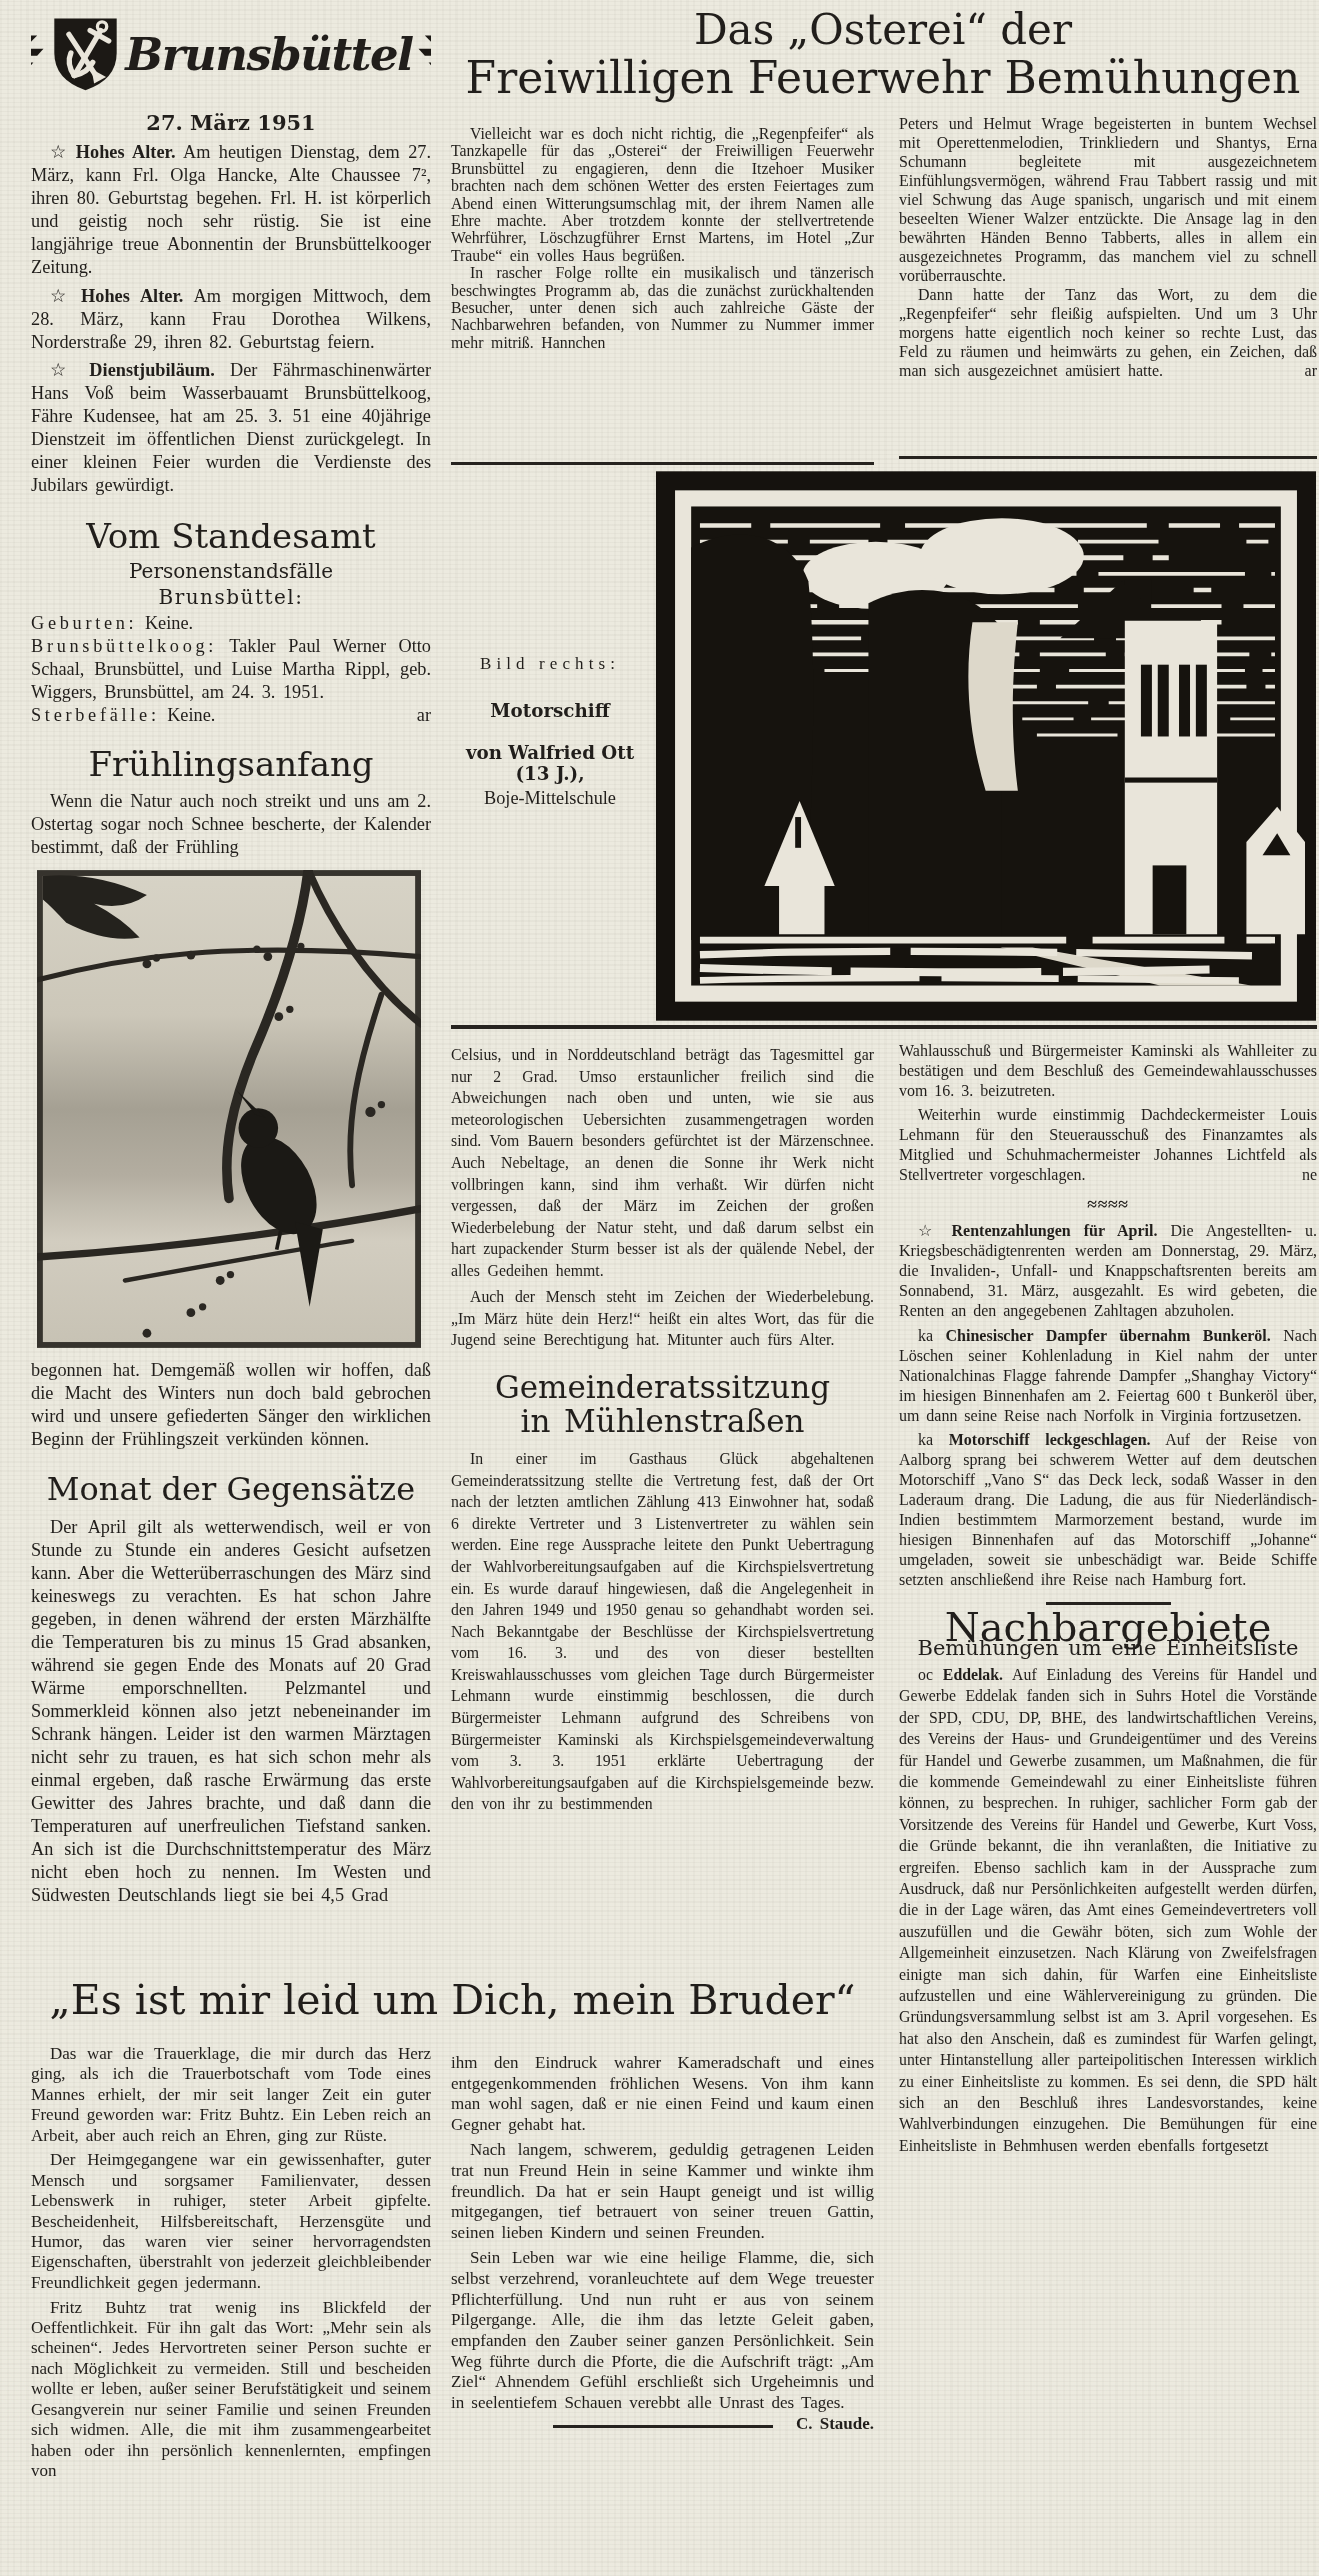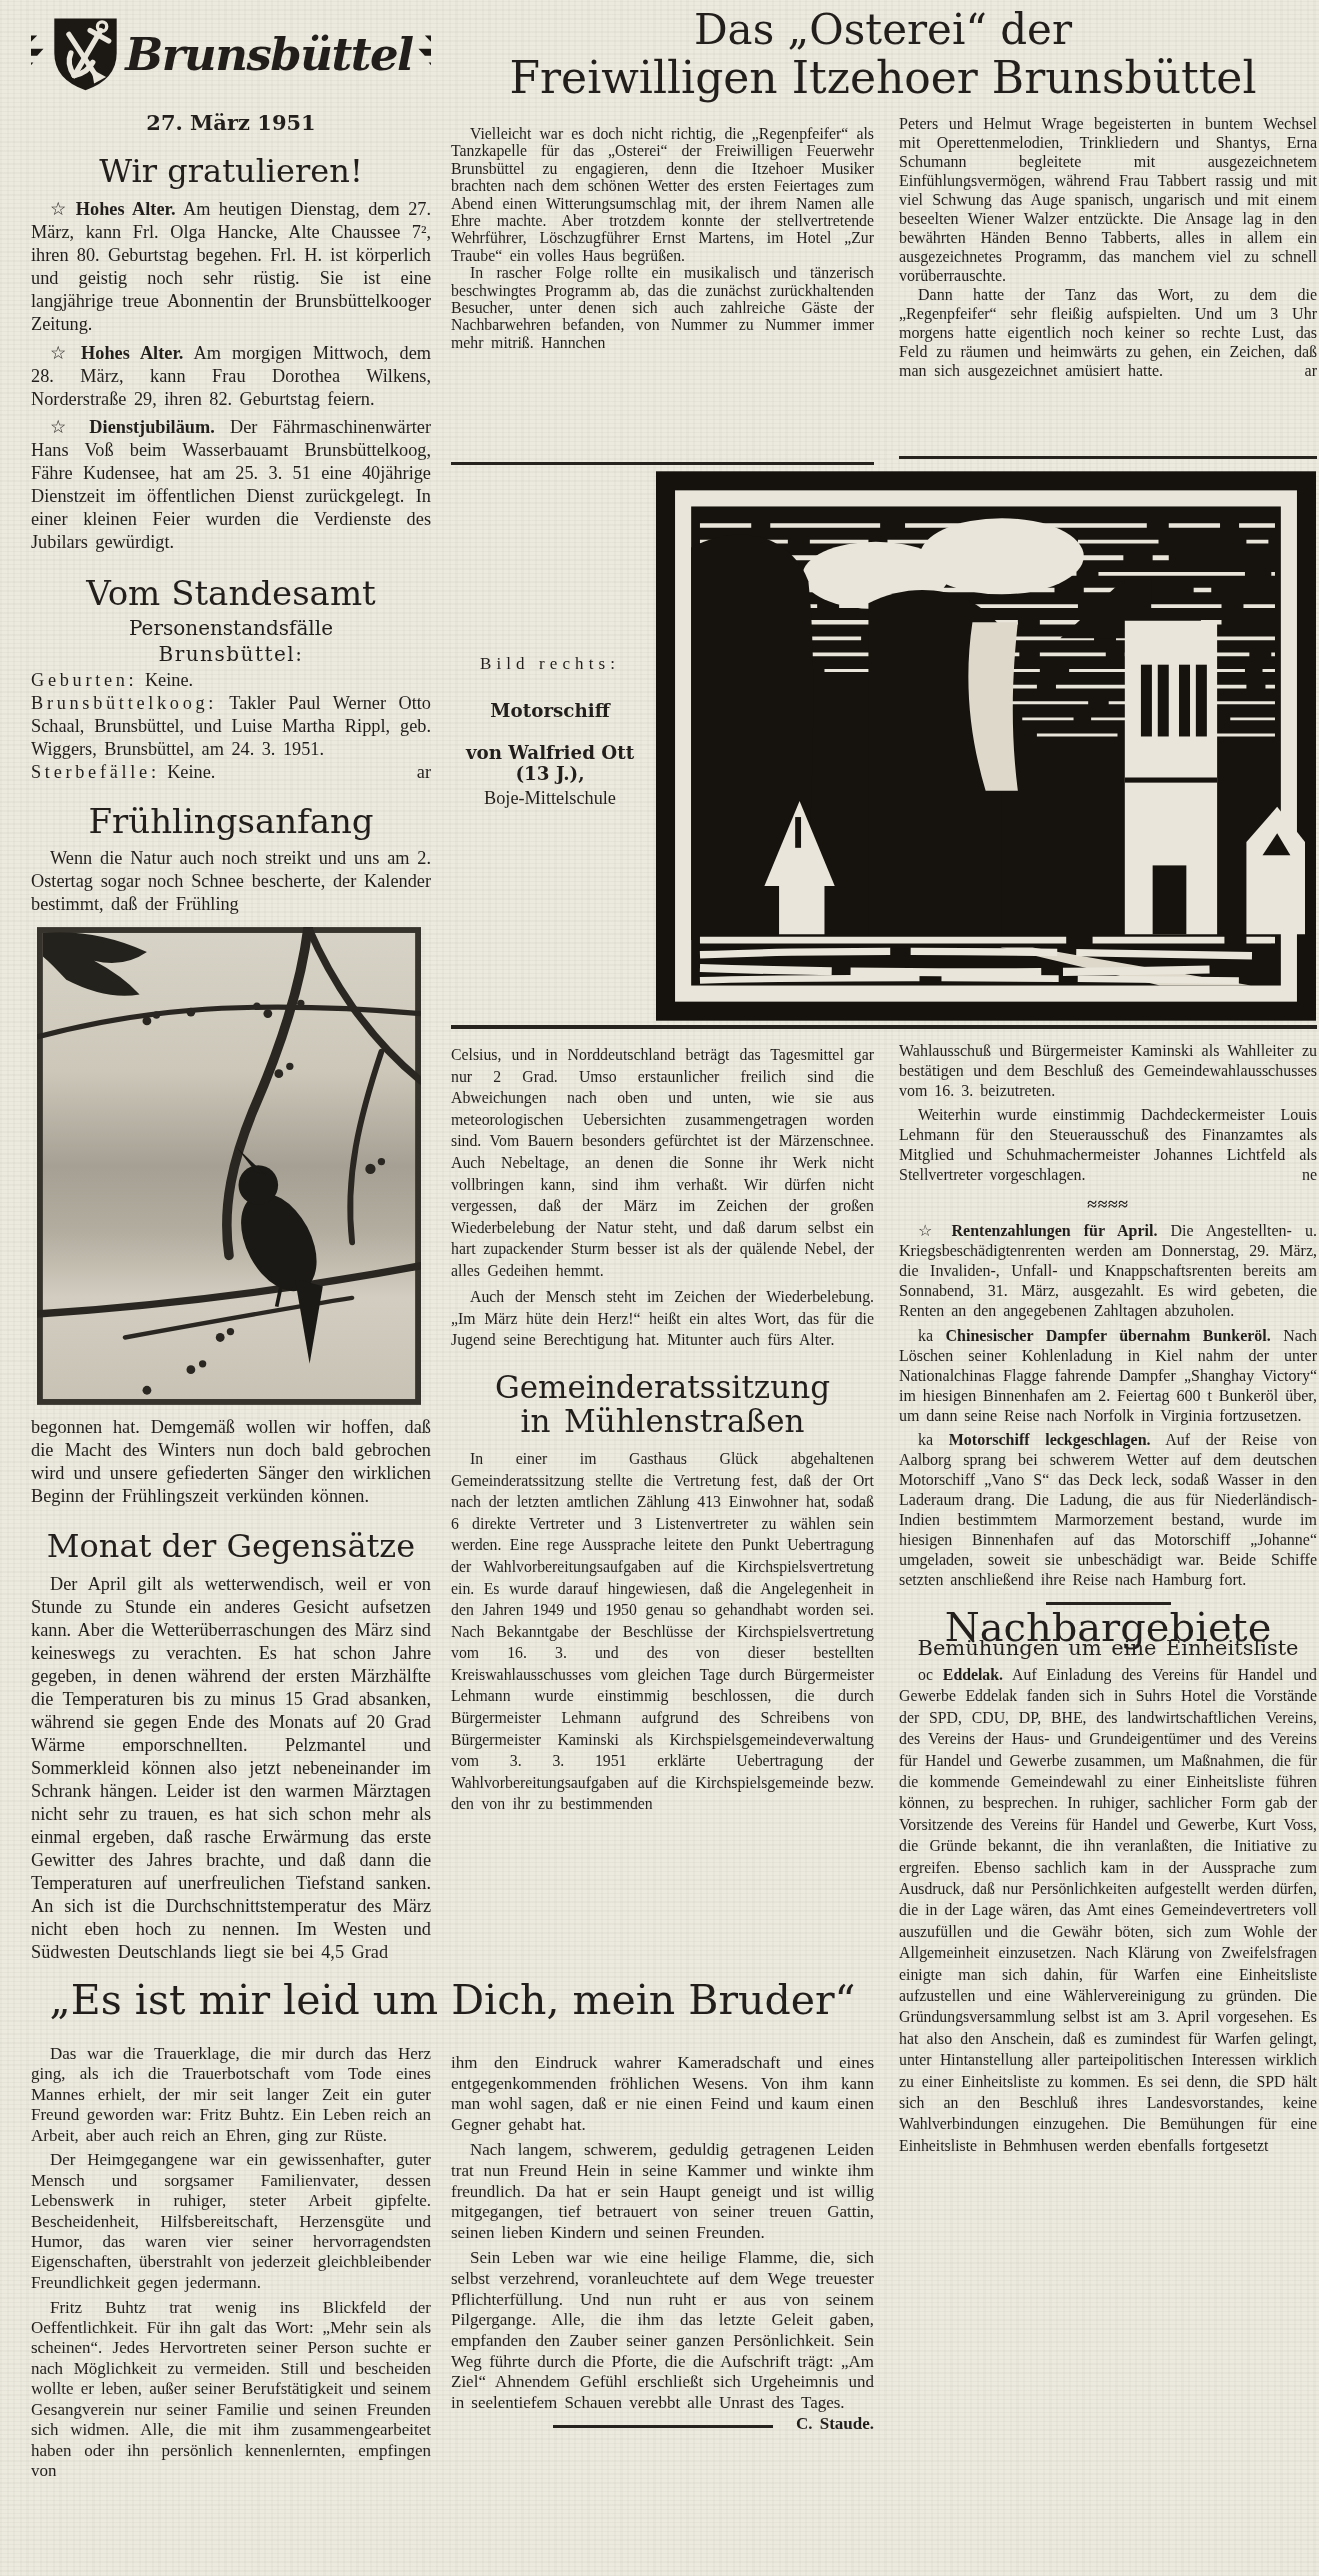--- a/index.html
+++ b/index.html
@@ -220,7 +220,7 @@
 
   <div class="abs head" id="headline">
     <div class="hl1">Das „Osterei“ der</div>
-    <div class="hl2">Freiwilligen Itzehoer Brunsbüttel</div>
+    <div class="hl2">Freiwilligen Feuerwehr Bemühungen</div>
   </div>
 
   <div class="abs just" id="mid-top">

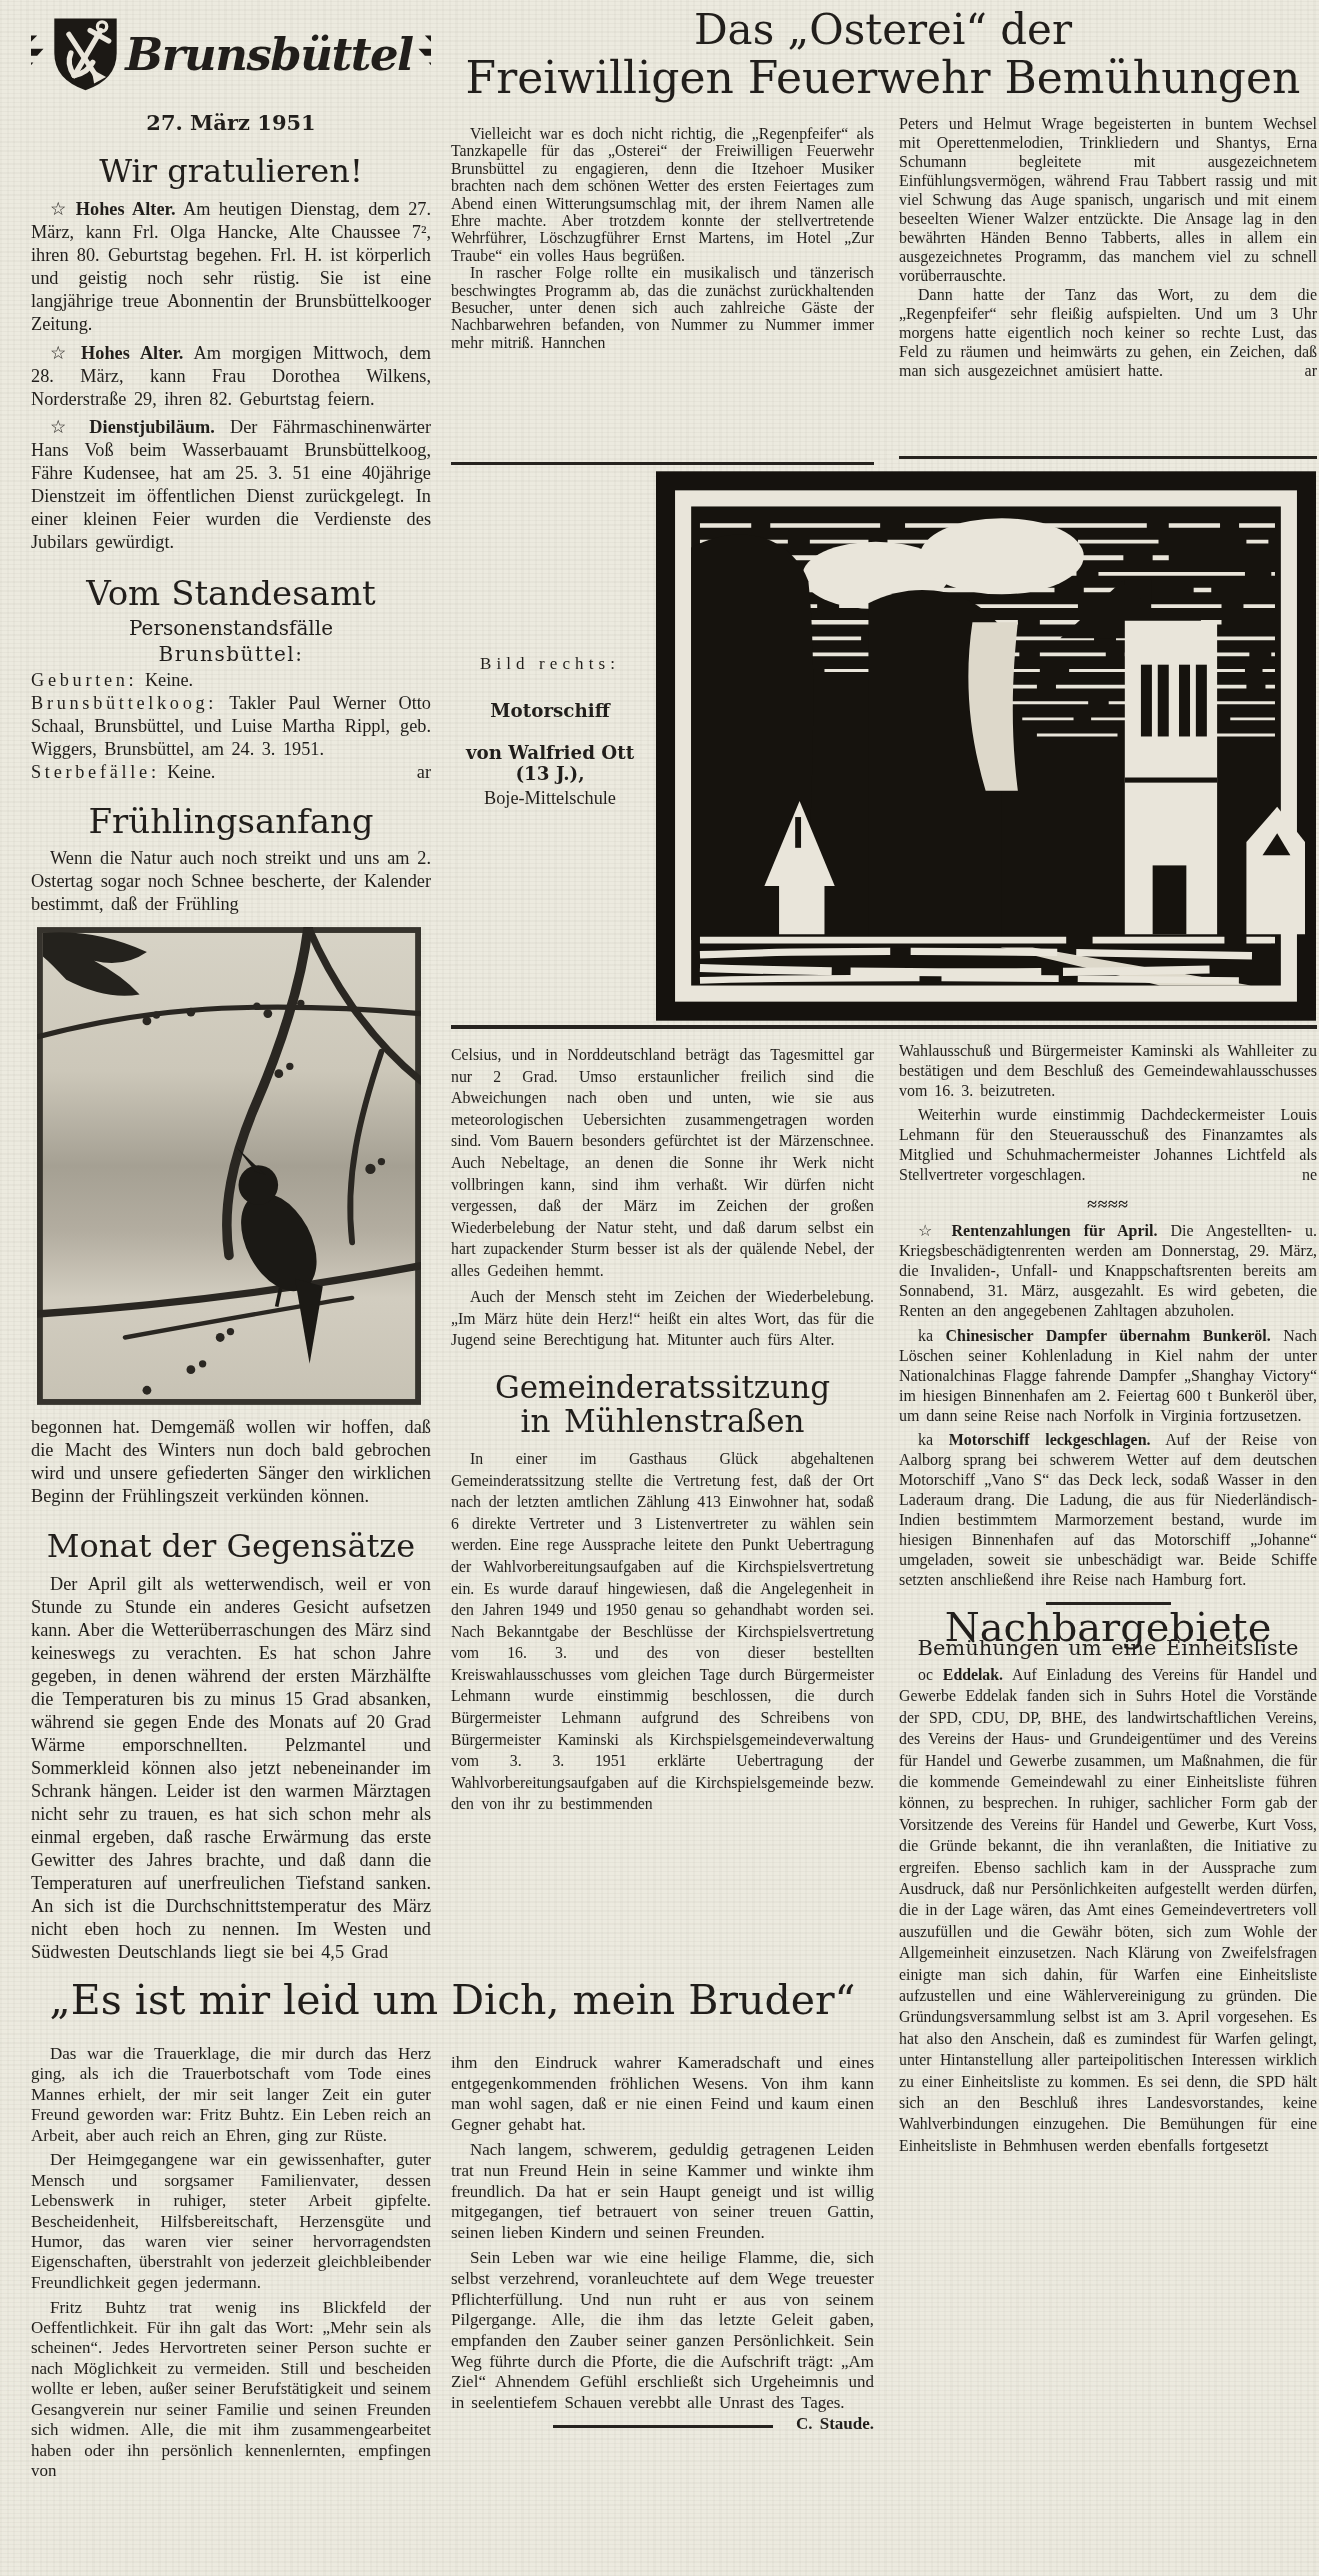--- a/index.html
+++ b/index.html
@@ -122,7 +122,6 @@
     </div>
     <div class="date">27. März 1951</div>
 
-    <h2 class="head t-gratulieren">Wir gratulieren!</h2>
     <div class="body-left just">
       <p class="item ind">
         <span>☆</span>

